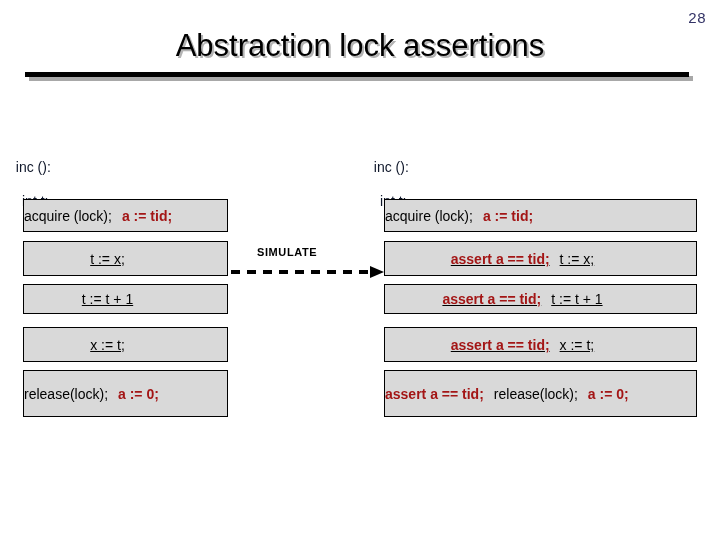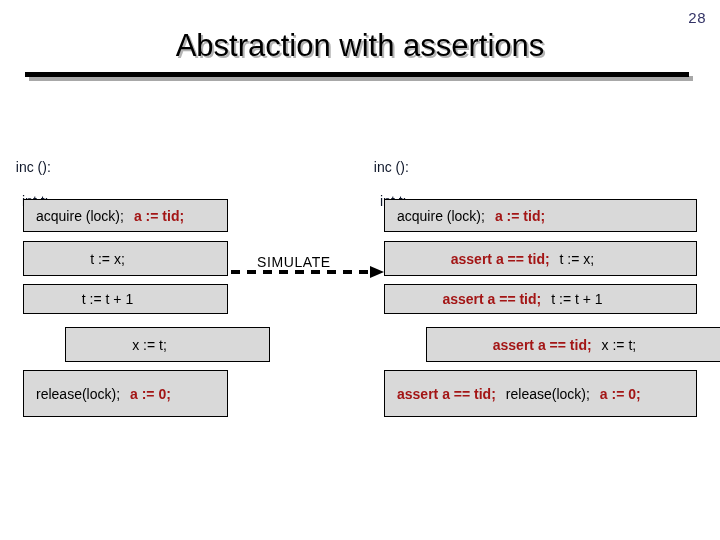--- a/index.html
+++ b/index.html
@@ -129,7 +129,7 @@
 
 <div class="page-number">28</div>
 
-<div class="slide-title">Abstraction with assertions</div>
+<div class="slide-title">Abstraction lock assertions</div>
 
 <div class="title-rule-shadow"></div>
 <div class="title-rule"></div>

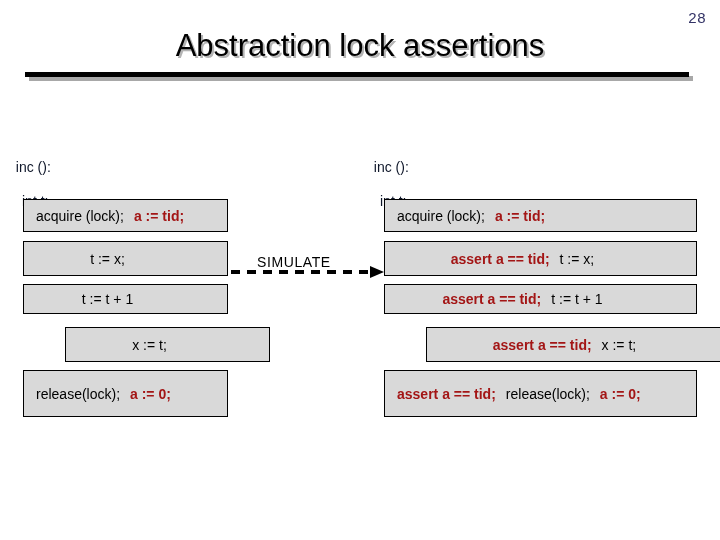--- a/index.html
+++ b/index.html
@@ -93,7 +93,7 @@
   .row3 { top: 327px;  height: 35px; margin-left: 42px; }
   .row4 { top: 370px;  height: 47px; }
 
-  .box .pad-left   { padding-left: 12px; }
+  .box .pad-left   { padding-left: 0; }
   .box .pad-center { width: 100%; text-align: center; padding-right: 36px; box-sizing: border-box; }
 
   .code-red {

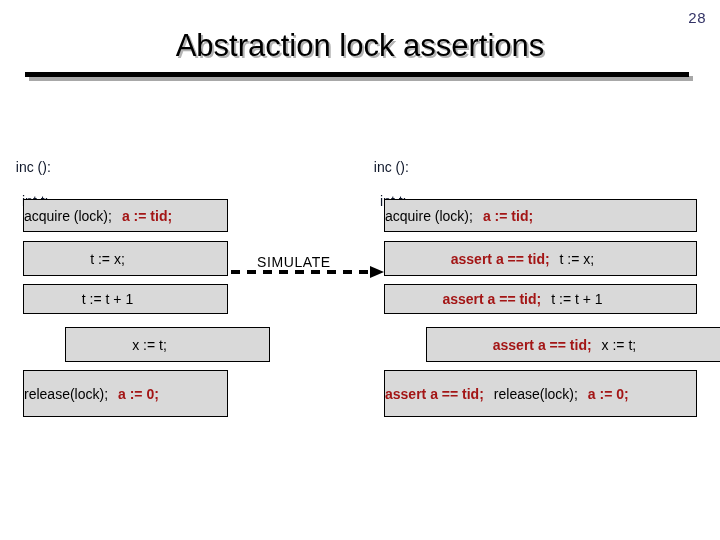--- a/index.html
+++ b/index.html
@@ -94,7 +94,7 @@
   .row4 { top: 370px;  height: 47px; }
 
   .box .pad-left   { padding-left: 0; }
-  .box .pad-center { width: 100%; text-align: center; padding-right: 36px; box-sizing: border-box; }
+  .box .pad-center { width: 100%; text-align: center; padding-right: 36px; box-sizing: border-box; text-decoration: underline; }
 
   .code-red {
     color: #a31515;

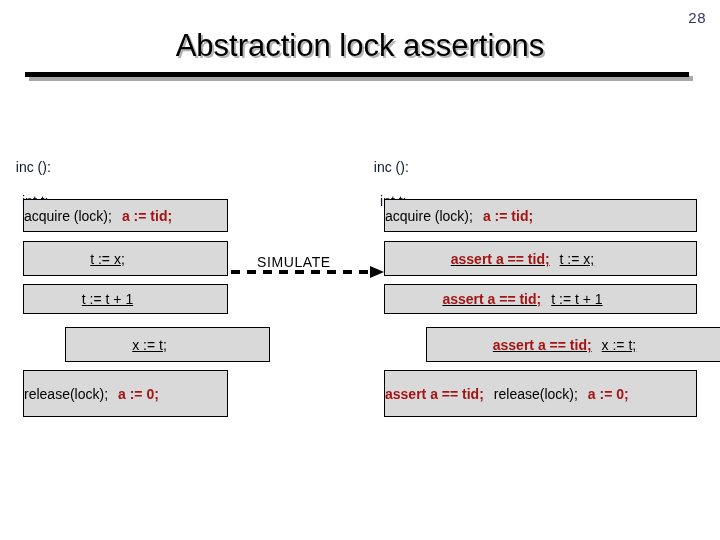--- a/index.html
+++ b/index.html
@@ -110,9 +110,9 @@
   .simulate-label {
     position: absolute;
     left: 257px;
-    top: 254px;
-    font-size: 14px;
-    font-weight: normal;
+    top: 246px;
+    font-size: 11px;
+    font-weight: bold;
     letter-spacing: 0.6px;
     color: #000000;
   }

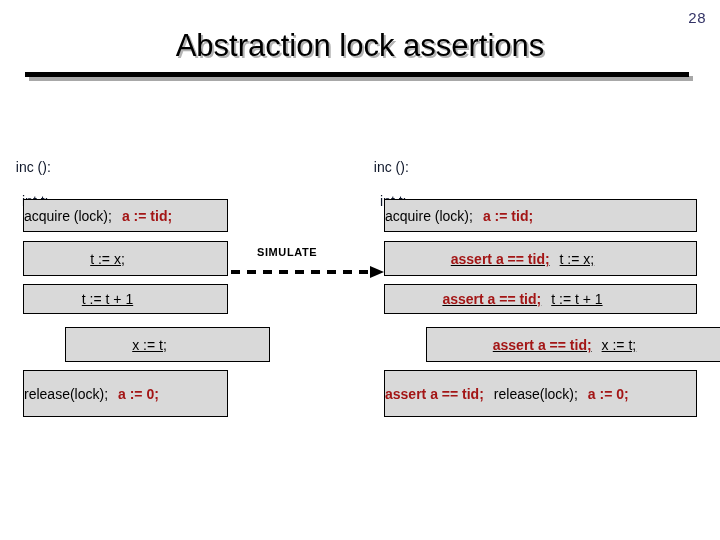--- a/index.html
+++ b/index.html
@@ -90,7 +90,7 @@
   .row0 { top: 199px;  height: 33px; }
   .row1 { top: 241px;  height: 35px; }
   .row2 { top: 284px;  height: 30px; justify-content: flex-end; }
-  .row3 { top: 327px;  height: 35px; margin-left: 42px; }
+  .row3 { top: 327px;  height: 35px; }
   .row4 { top: 370px;  height: 47px; }
 
   .box .pad-left   { padding-left: 0; }

